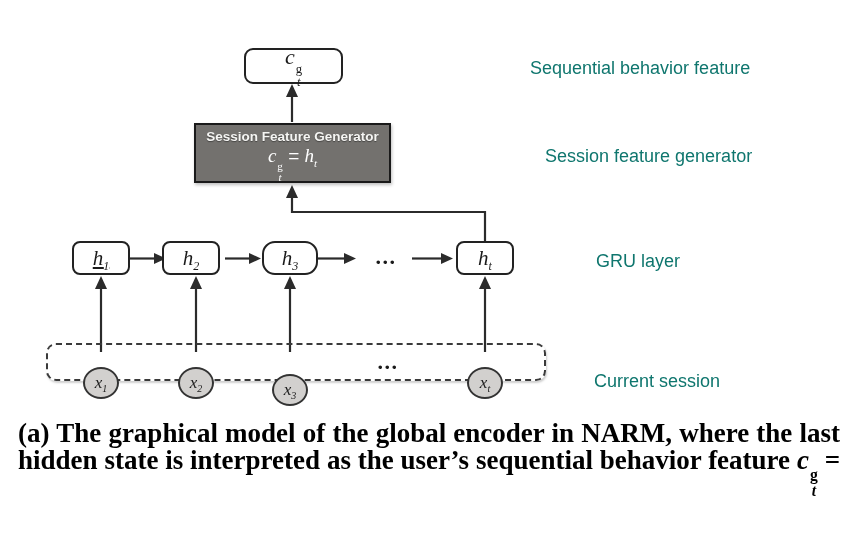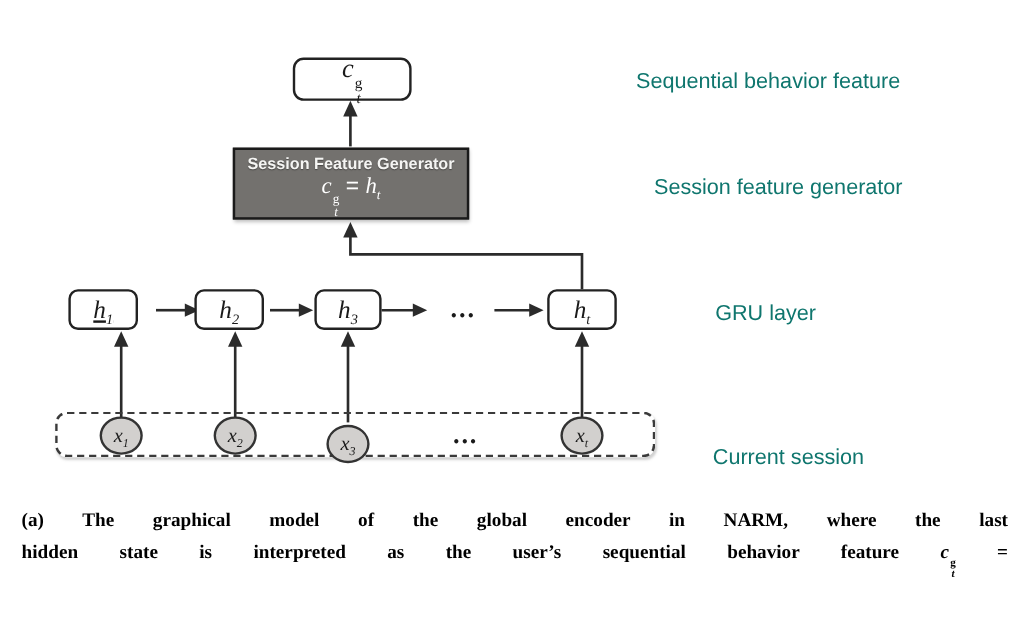--- a/index.html
+++ b/index.html
@@ -110,7 +110,7 @@
     </div>
   </div>
 
-  <div class="node gru" style="left:57px;width:58px;text-decoration:underline;">
+  <div class="node gru" style="left:72px;width:58px;text-decoration:underline;">
     <span class="math"><i>h</i><sub class="sb2">1</sub></span>
   </div>
   <div class="node gru" style="left:162px;width:58px;align-items:center;">

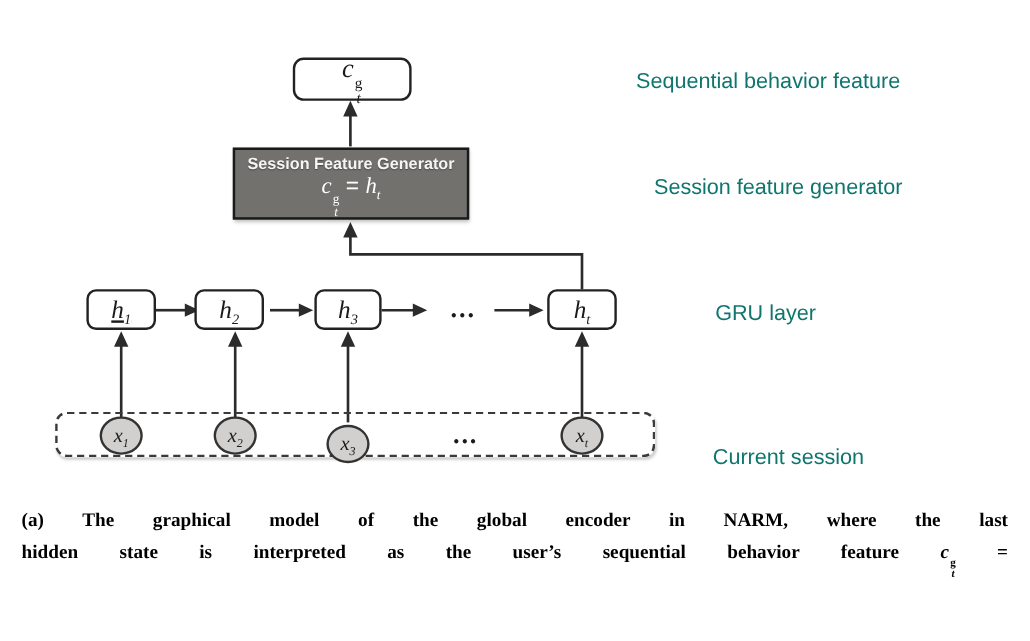--- a/index.html
+++ b/index.html
@@ -116,7 +116,7 @@
   <div class="node gru" style="left:162px;width:58px;align-items:center;">
     <span class="math"><i>h</i><sub class="sb2">2</sub></span>
   </div>
-  <div class="node gru" style="left:262px;width:56px;">
+  <div class="node gru" style="left:262px;width:56px;border-radius:13px;">
     <span class="math"><i>h</i><sub class="sb2">3</sub></span>
   </div>
   <div class="node gru" style="left:456px;width:58px;">

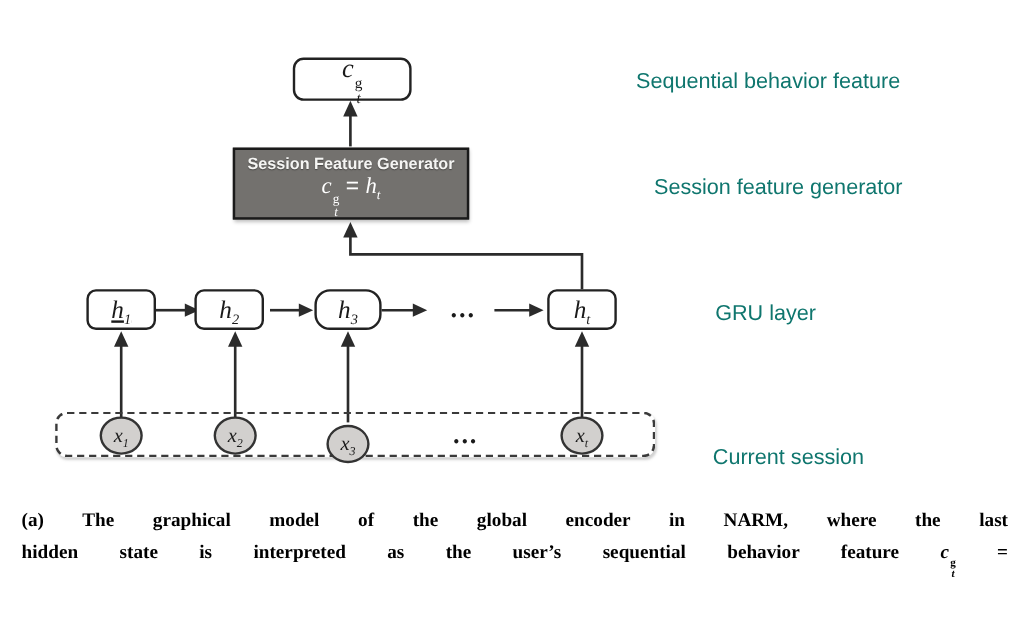--- a/index.html
+++ b/index.html
@@ -37,7 +37,7 @@
                box-shadow:1px 2px 2px rgba(120,120,120,0.35);}
   .circle{position:absolute;z-index:2;width:36px;height:32px;border-radius:50%;
           background:#d2d0ce;border:2px solid #333333;box-sizing:border-box;
-          display:flex;align-items:center;justify-content:center;font-size:17px;}
+          display:flex;align-items:center;justify-content:center;font-size:17px;margin-top:20px;}
   .circle .math sub.sb2{font-size:10px;}
 
   .dots{position:absolute;z-index:2;width:40px;text-align:center;

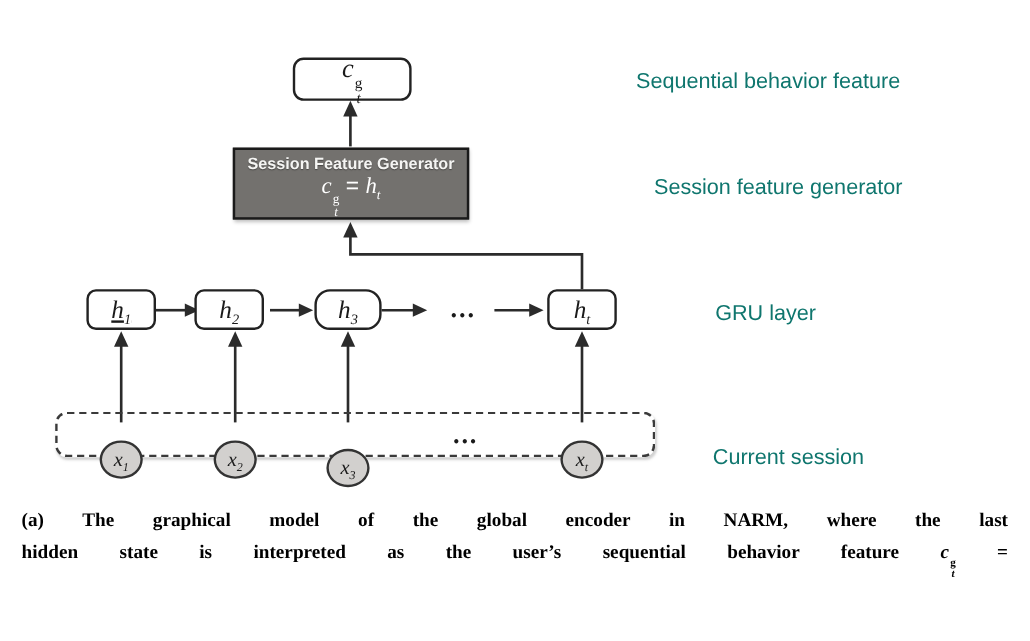--- a/index.html
+++ b/index.html
@@ -49,7 +49,7 @@
 
   
   .caption{position:absolute;left:18px;top:420px;width:822px;z-index:2;
-           font-family:"Liberation Serif",serif;font-weight:bold;font-size:16px;
+           font-family:"Liberation Serif",serif;font-weight:bold;font-size:27px;
            line-height:27px;color:#000000;}
   .cap-line{text-align:justify;text-align-last:justify;}
   .cap-line.last{text-align-last:left;}

